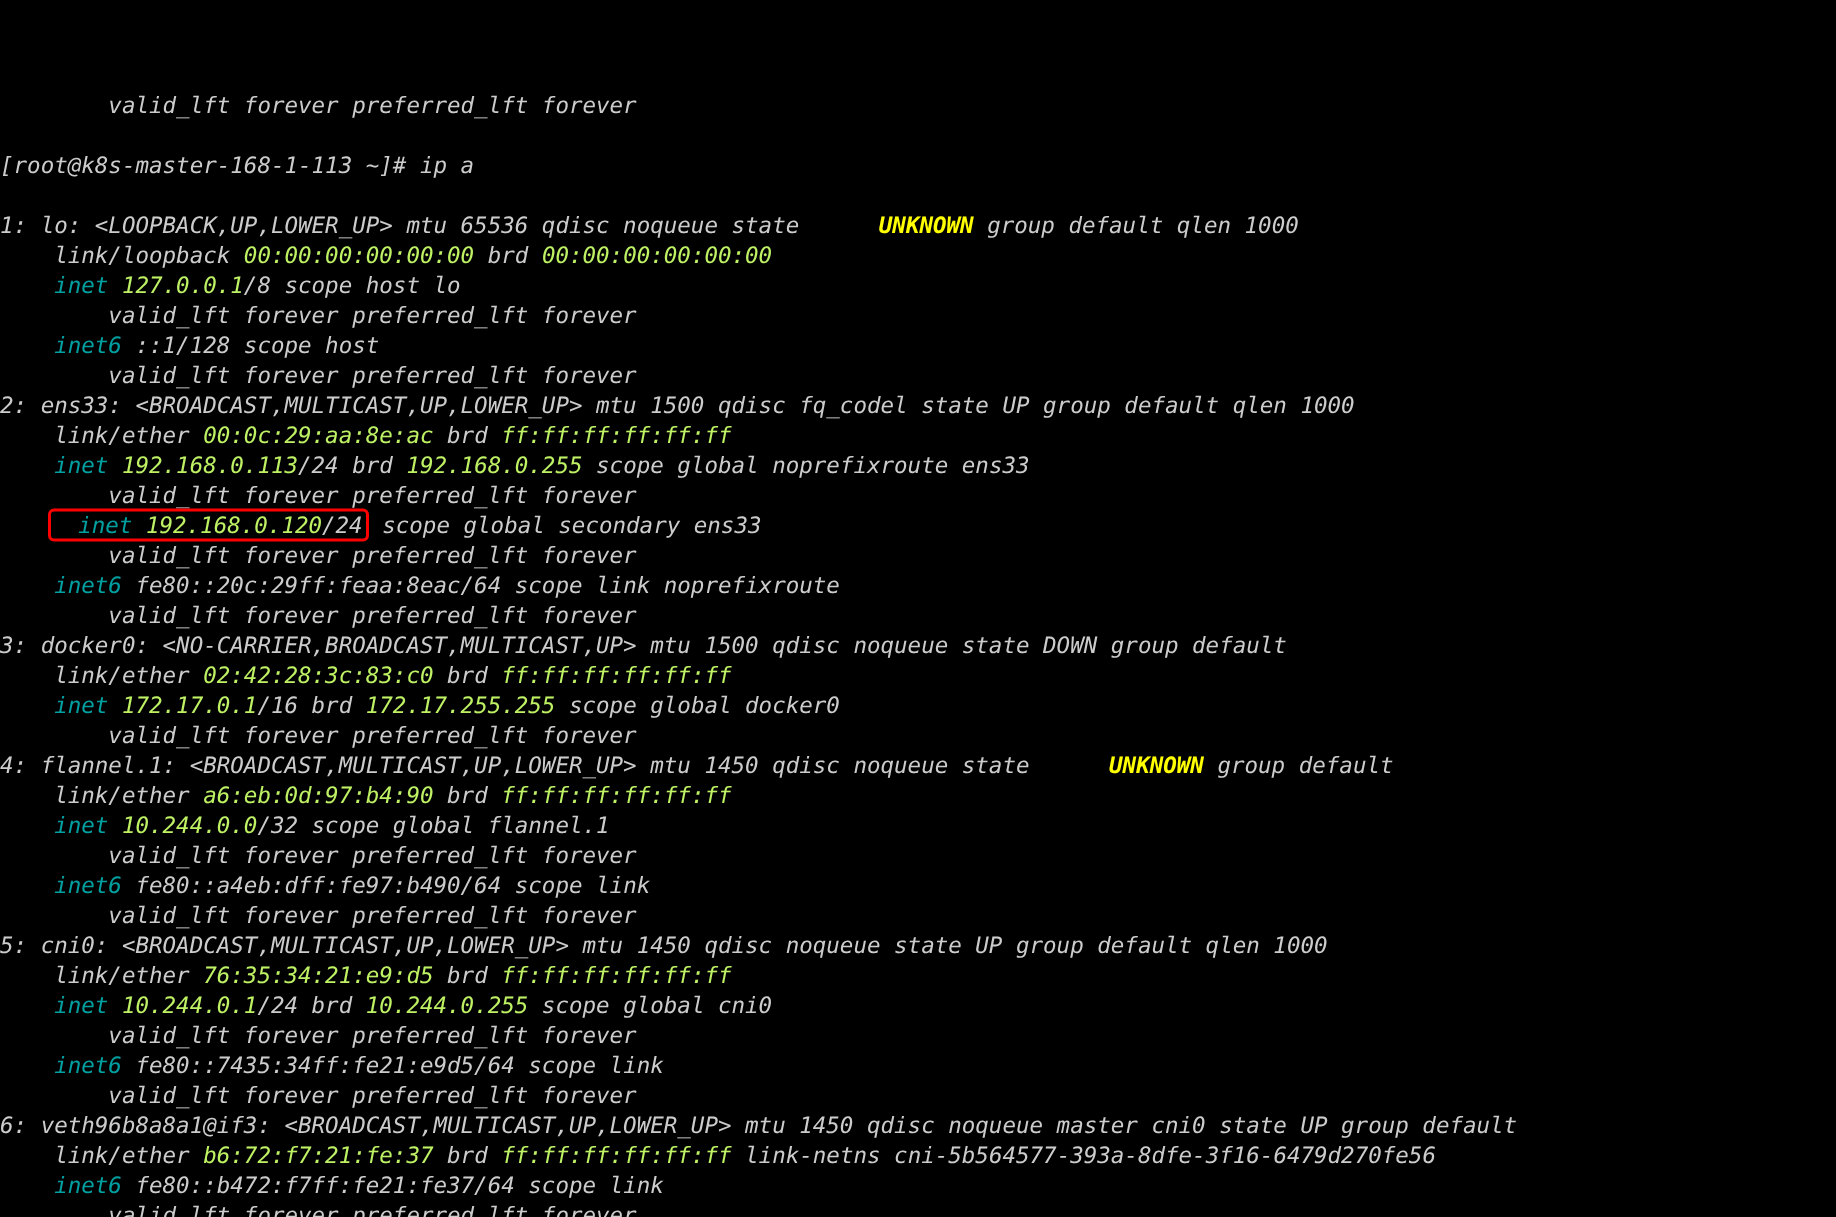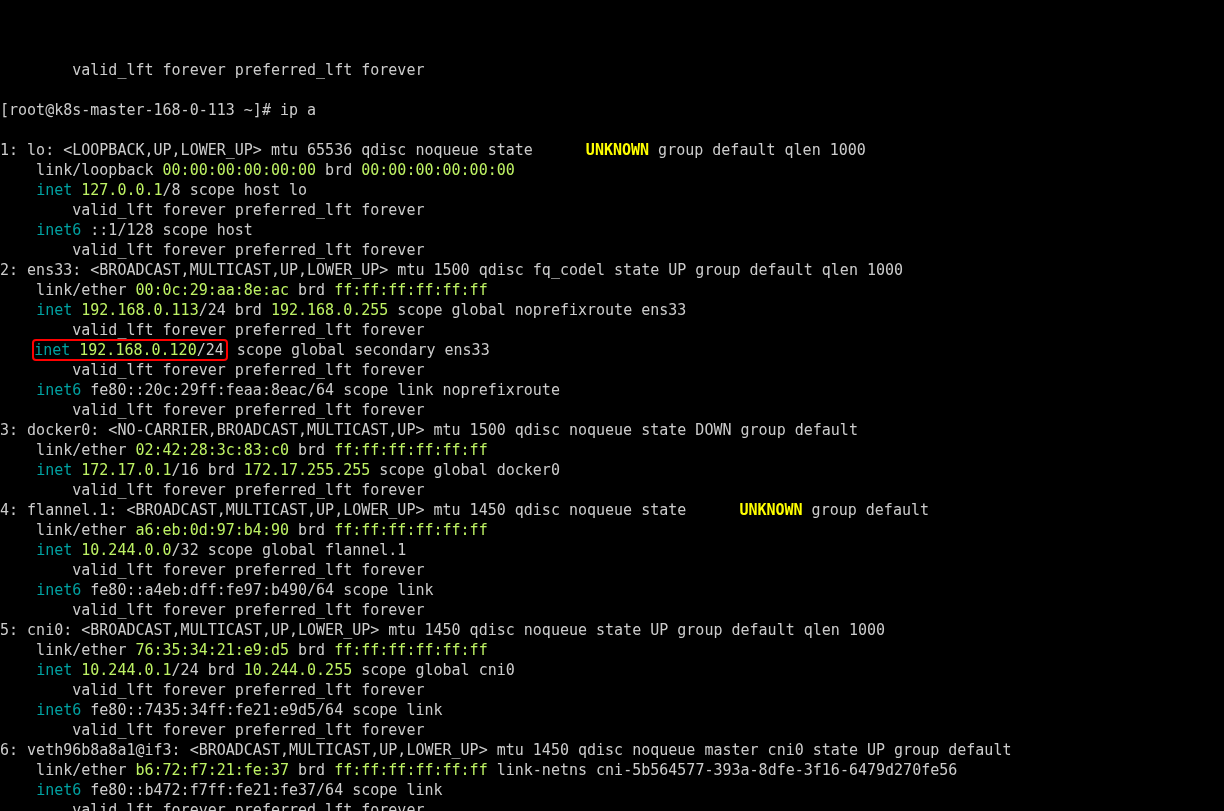--- a/index.html
+++ b/index.html
@@ -26,7 +26,7 @@
     margin-left: -4px;
     margin-top: 32px;
   }
-  .line { display: block; }
+  .line { display: block; font-style: italic; }
 </style>
 </head>
 <body>

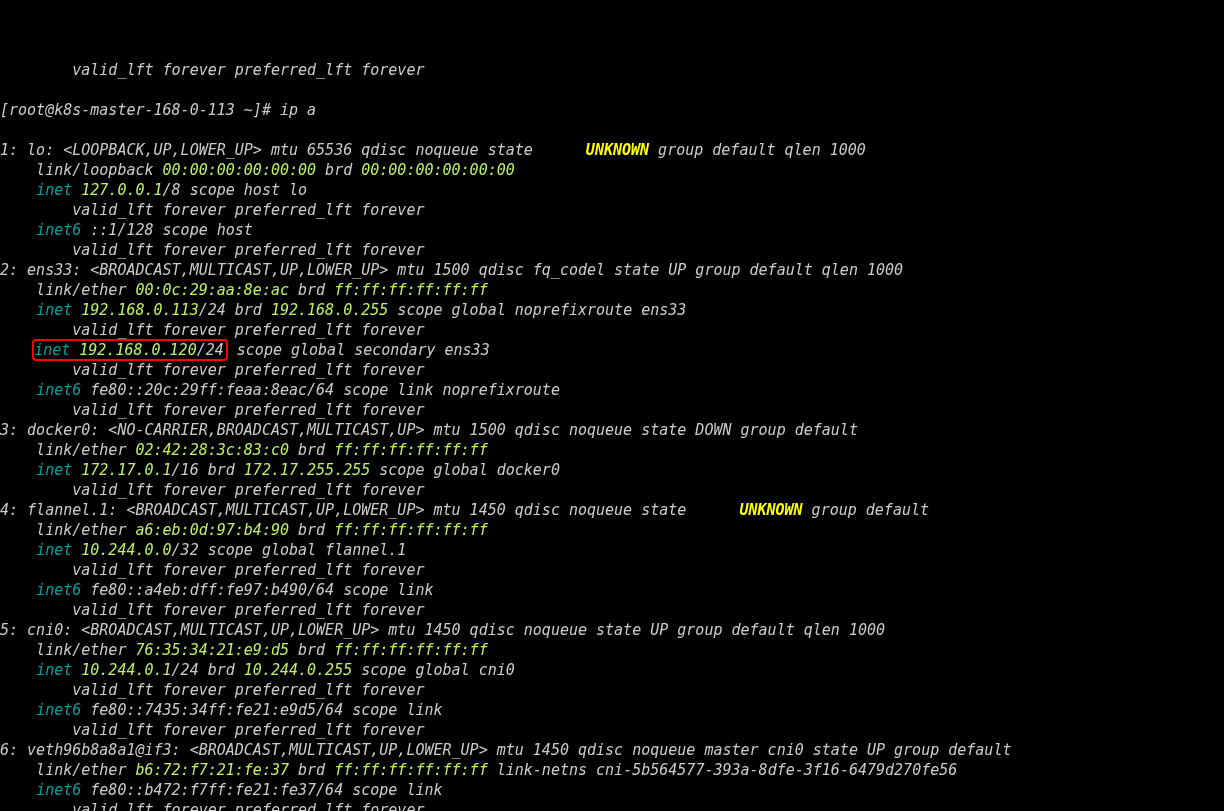--- a/index.html
+++ b/index.html
@@ -32,7 +32,7 @@
 <body>
 <div class="term">
 <span class="line"><span>        valid_lft forever preferred_lft forever</span></span>
-<span class="line"><span>[root@k8s-master-168-0-113 ~]# </span><span>ip a</span></span>
+<span class="line"><span>[root@k8s-master-168-1-113 ~]# </span><span>ip a</span></span>
 <span class="line">1: lo: &lt;LOOPBACK,UP,LOWER_UP&gt; mtu 65536 qdisc noqueue state <span class="yellow">UNKNOWN</span> group default qlen 1000</span><span class="line">    link/loopback <span class="pink">00:00:00:00:00:00</span> brd <span class="pink">00:00:00:00:00:00</span></span><span class="line">    <span class="lbl">inet</span> <span class="pink">127.0.0.1</span>/8 scope host lo</span><span class="line">        valid_lft forever preferred_lft forever</span><span class="line">    <span class="lbl">inet6</span> ::1/128 scope host</span><span class="line">        valid_lft forever preferred_lft forever</span><span class="line">2: ens33: &lt;BROADCAST,MULTICAST,UP,LOWER_UP&gt; mtu 1500 qdisc fq_codel state UP group default qlen 1000</span><span class="line">    link/ether <span class="pink">00:0c:29:aa:8e:ac</span> brd <span class="pink">ff:ff:ff:ff:ff:ff</span></span><span class="line">    <span class="lbl">inet</span> <span class="pink">192.168.0.113</span>/24 brd <span class="pink">192.168.0.255</span> scope global noprefixroute ens33</span><span class="line">        valid_lft forever preferred_lft forever</span><span class="line">    <span class="box"><span class="lbl">inet</span> <span class="pink">192.168.0.120</span>/24</span> scope global secondary ens33</span><span class="line">        valid_lft forever preferred_lft forever</span><span class="line">    <span class="lbl">inet6</span> fe80::20c:29ff:feaa:8eac/64 scope link noprefixroute</span><span class="line">        valid_lft forever preferred_lft forever</span><span class="line">3: docker0: &lt;NO-CARRIER,BROADCAST,MULTICAST,UP&gt; mtu 1500 qdisc noqueue state DOWN group default</span><span class="line">    link/ether <span class="pink">02:42:28:3c:83:c0</span> brd <span class="pink">ff:ff:ff:ff:ff:ff</span></span><span class="line">    <span class="lbl">inet</span> <span class="pink">172.17.0.1</span>/16 brd <span class="pink">172.17.255.255</span> scope global docker0</span><span class="line">        valid_lft forever preferred_lft forever</span><span class="line">4: flannel.1: &lt;BROADCAST,MULTICAST,UP,LOWER_UP&gt; mtu 1450 qdisc noqueue state <span class="yellow">UNKNOWN</span> group default</span><span class="line">    link/ether <span class="pink">a6:eb:0d:97:b4:90</span> brd <span class="pink">ff:ff:ff:ff:ff:ff</span></span><span class="line">    <span class="lbl">inet</span> <span class="pink">10.244.0.0</span>/32 scope global flannel.1</span><span class="line">        valid_lft forever preferred_lft forever</span><span class="line">    <span class="lbl">inet6</span> fe80::a4eb:dff:fe97:b490/64 scope link</span><span class="line">        valid_lft forever preferred_lft forever</span><span class="line">5: cni0: &lt;BROADCAST,MULTICAST,UP,LOWER_UP&gt; mtu 1450 qdisc noqueue state UP group default qlen 1000</span><span class="line">    link/ether <span class="pink">76:35:34:21:e9:d5</span> brd <span class="pink">ff:ff:ff:ff:ff:ff</span></span><span class="line">    <span class="lbl">inet</span> <span class="pink">10.244.0.1</span>/24 brd <span class="pink">10.244.0.255</span> scope global cni0</span><span class="line">        valid_lft forever preferred_lft forever</span><span class="line">    <span class="lbl">inet6</span> fe80::7435:34ff:fe21:e9d5/64 scope link</span><span class="line">        valid_lft forever preferred_lft forever</span><span class="line">6: veth96b8a8a1@if3: &lt;BROADCAST,MULTICAST,UP,LOWER_UP&gt; mtu 1450 qdisc noqueue master cni0 state UP group default</span><span class="line">    link/ether <span class="pink">b6:72:f7:21:fe:37</span> brd <span class="pink">ff:ff:ff:ff:ff:ff</span> link-netns cni-5b564577-393a-8dfe-3f16-6479d270fe56</span><span class="line">    <span class="lbl">inet6</span> fe80::b472:f7ff:fe21:fe37/64 scope link</span><span class="line">        valid_lft forever preferred_lft forever</span>
 
 </div>

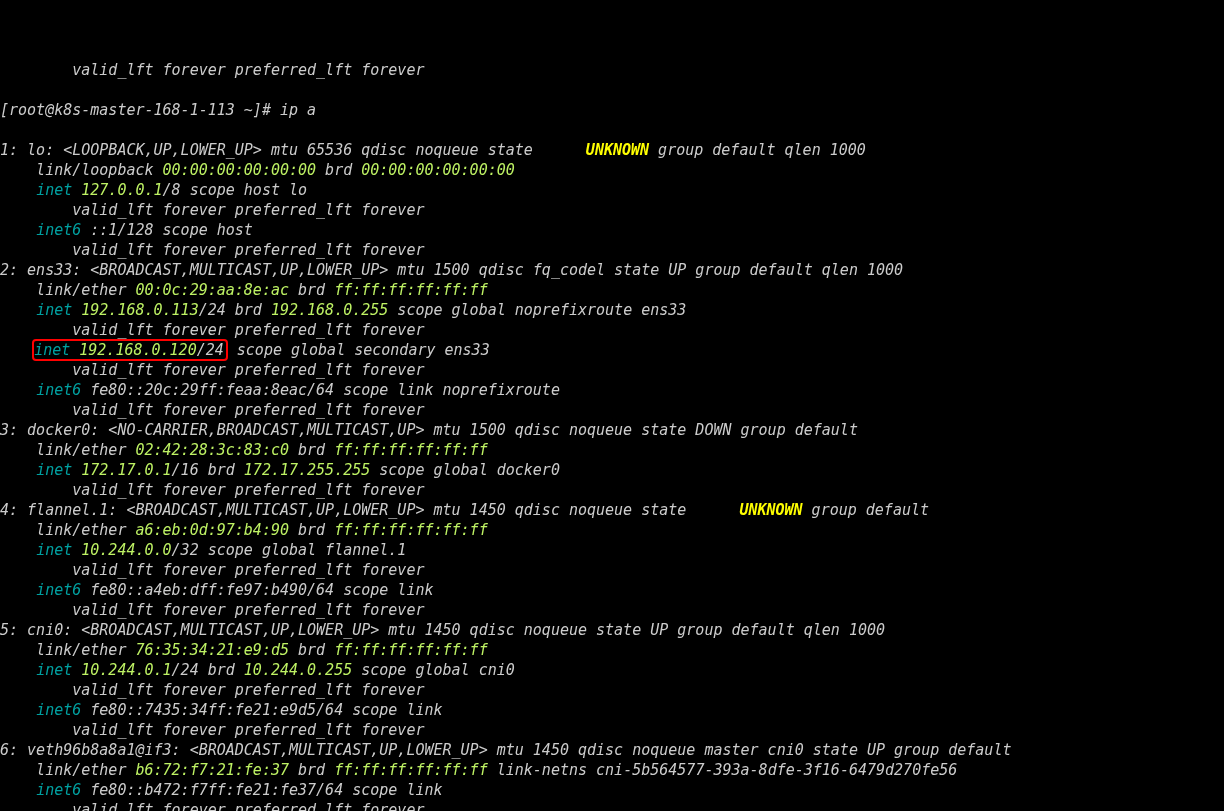--- a/index.html
+++ b/index.html
@@ -22,7 +22,7 @@
   .box {
     border: 2px solid #ff0000;
     border-radius: 4px;
-    padding: 0 2px 0 0;
+    padding: 0 2px 0 18px;
     margin-left: -4px;
     margin-top: 32px;
   }

